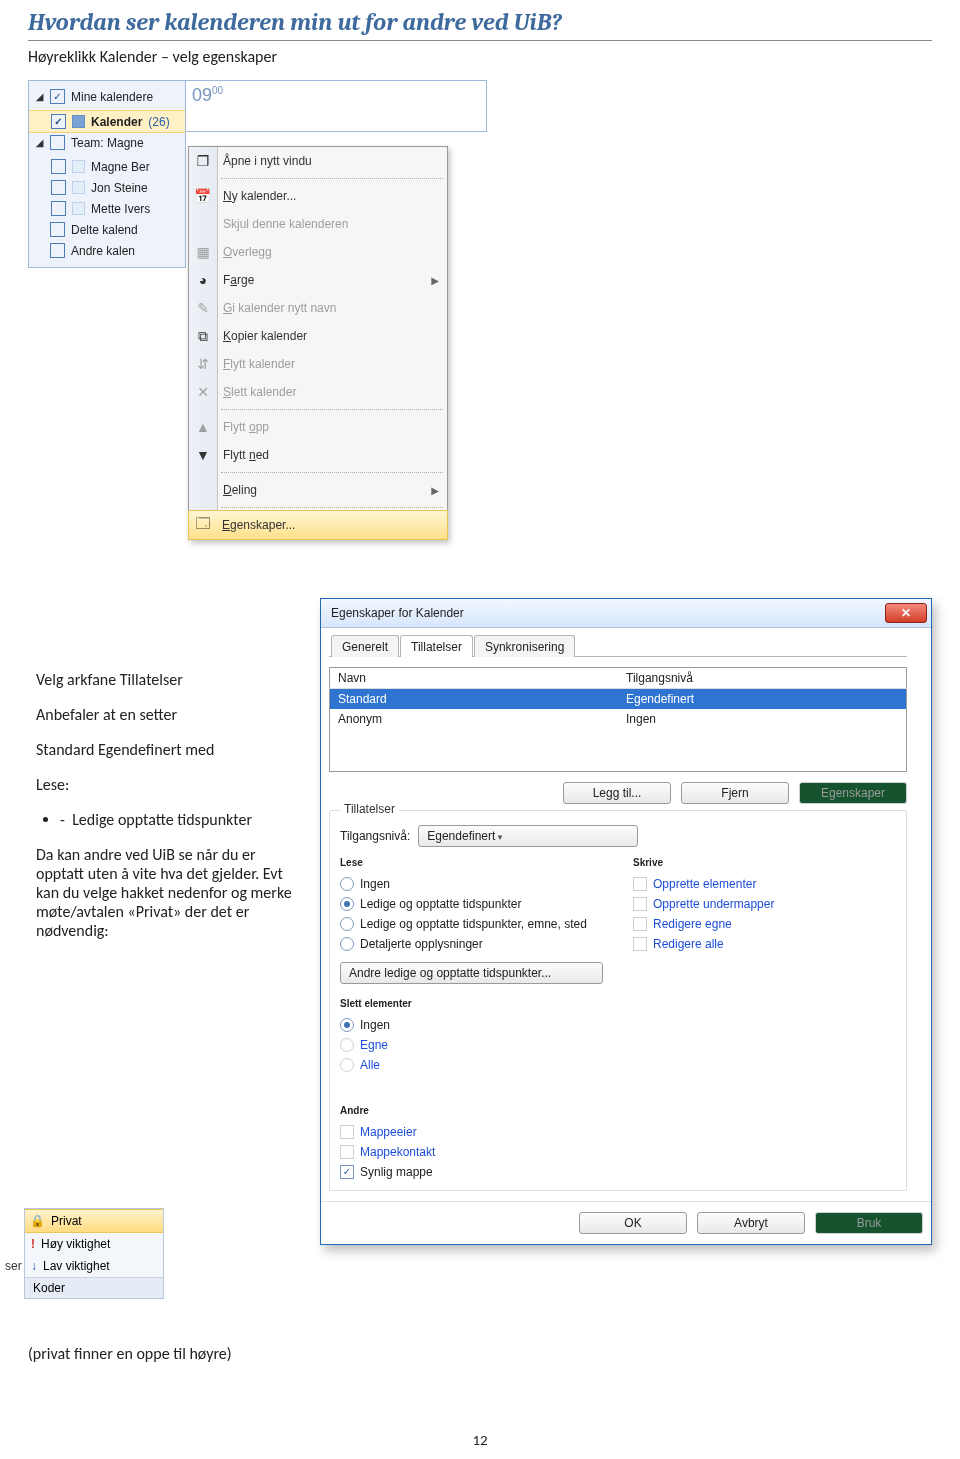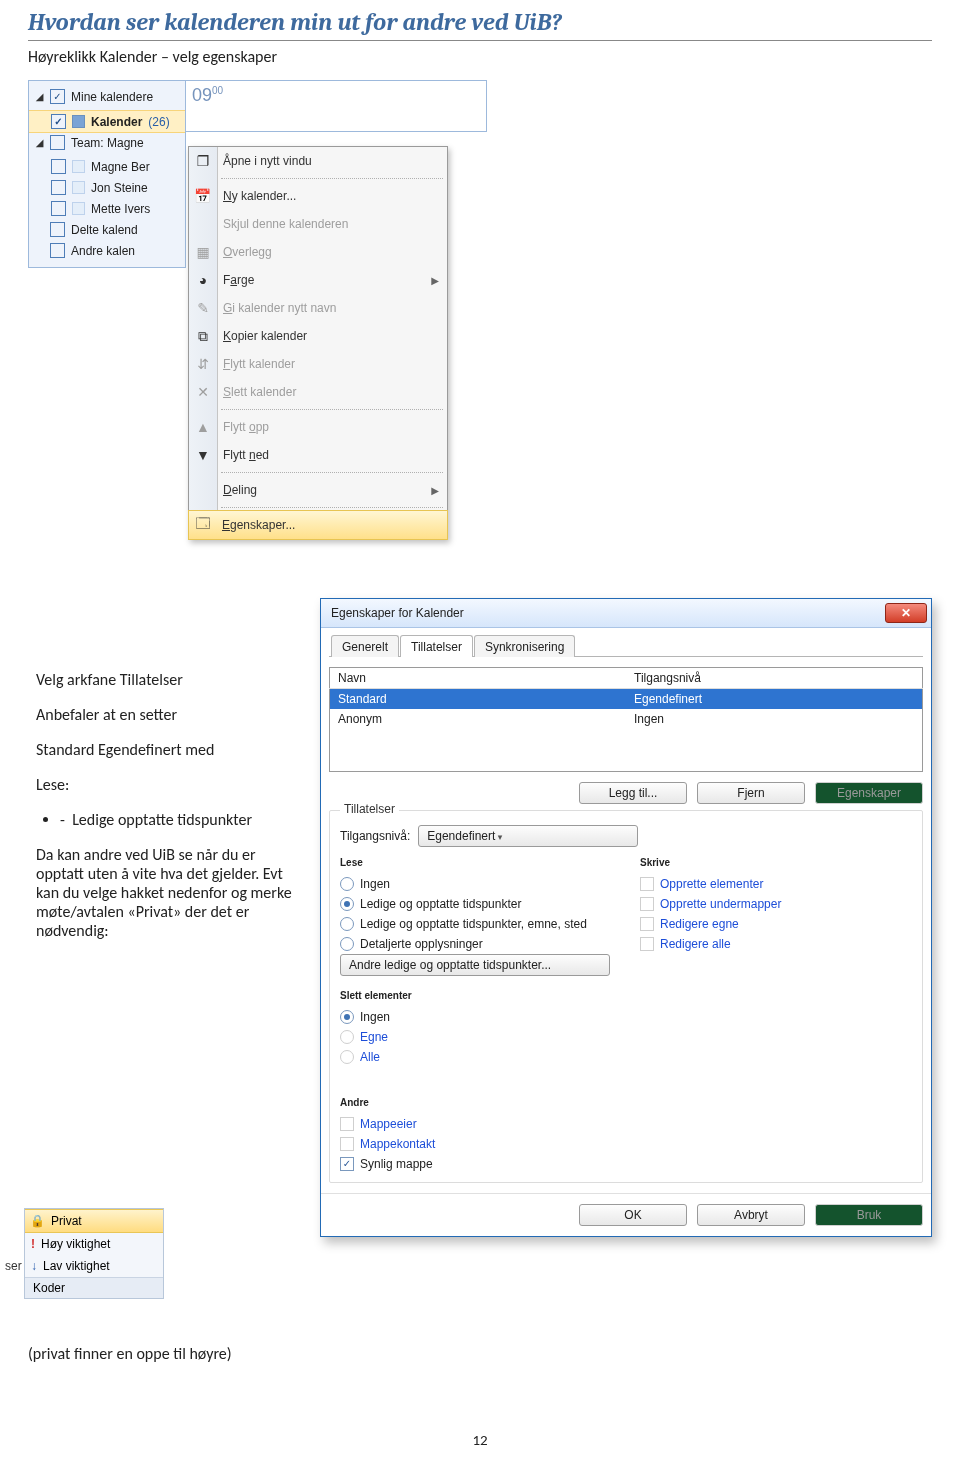--- a/index.html
+++ b/index.html
@@ -176,7 +176,7 @@
     display: flex; align-items: center; justify-content: center;
     font-size: 12px;
   }
-  .dlg-body { padding: 6px 8px 10px 8px; }
+  .dlg-body { padding: 6px 24px 10px 8px; }
   .tabs { display: flex; gap: 1px; border-bottom: 1px solid #b5b5b5; padding-left: 2px; }
   .tab {
     padding: 4px 10px 3px 10px;

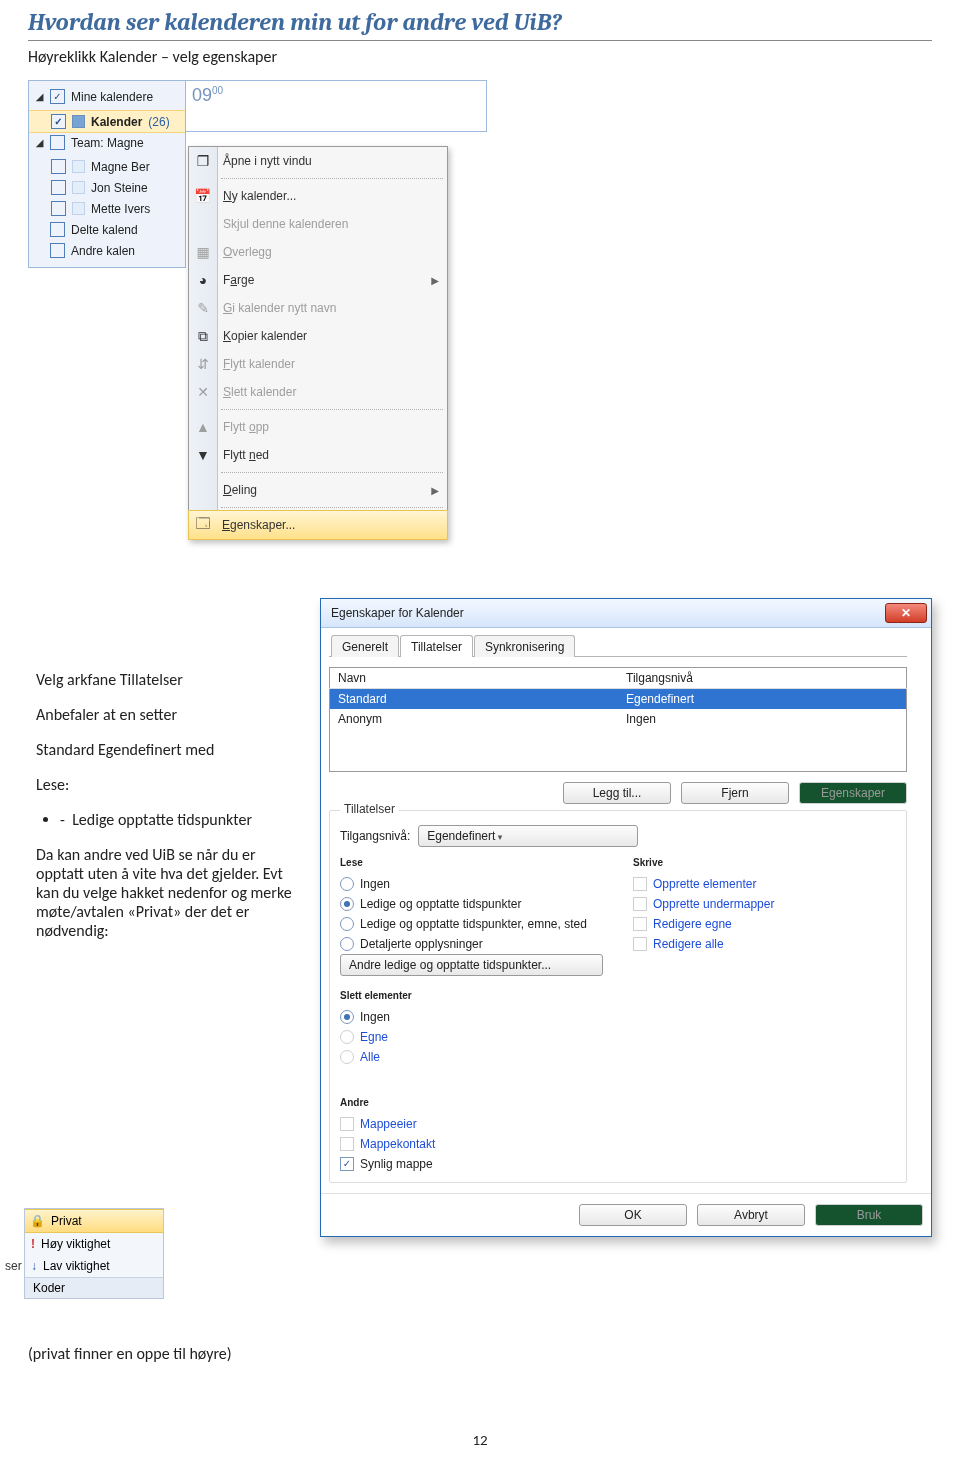--- a/index.html
+++ b/index.html
@@ -507,7 +507,7 @@
                 <span class="radio"></span>
                 <span>Detaljerte opplysninger</span>
               </div>
-              <div class="btn" style="min-width:230px; text-align:left; padding-left:8px;">Andre ledige og opptatte tidspunkter...</div>
+              <div class="btn" style="margin-top:8px; min-width:230px; text-align:left; padding-left:8px;">Andre ledige og opptatte tidspunkter...</div>
             </div>
 
             <div class="col">

